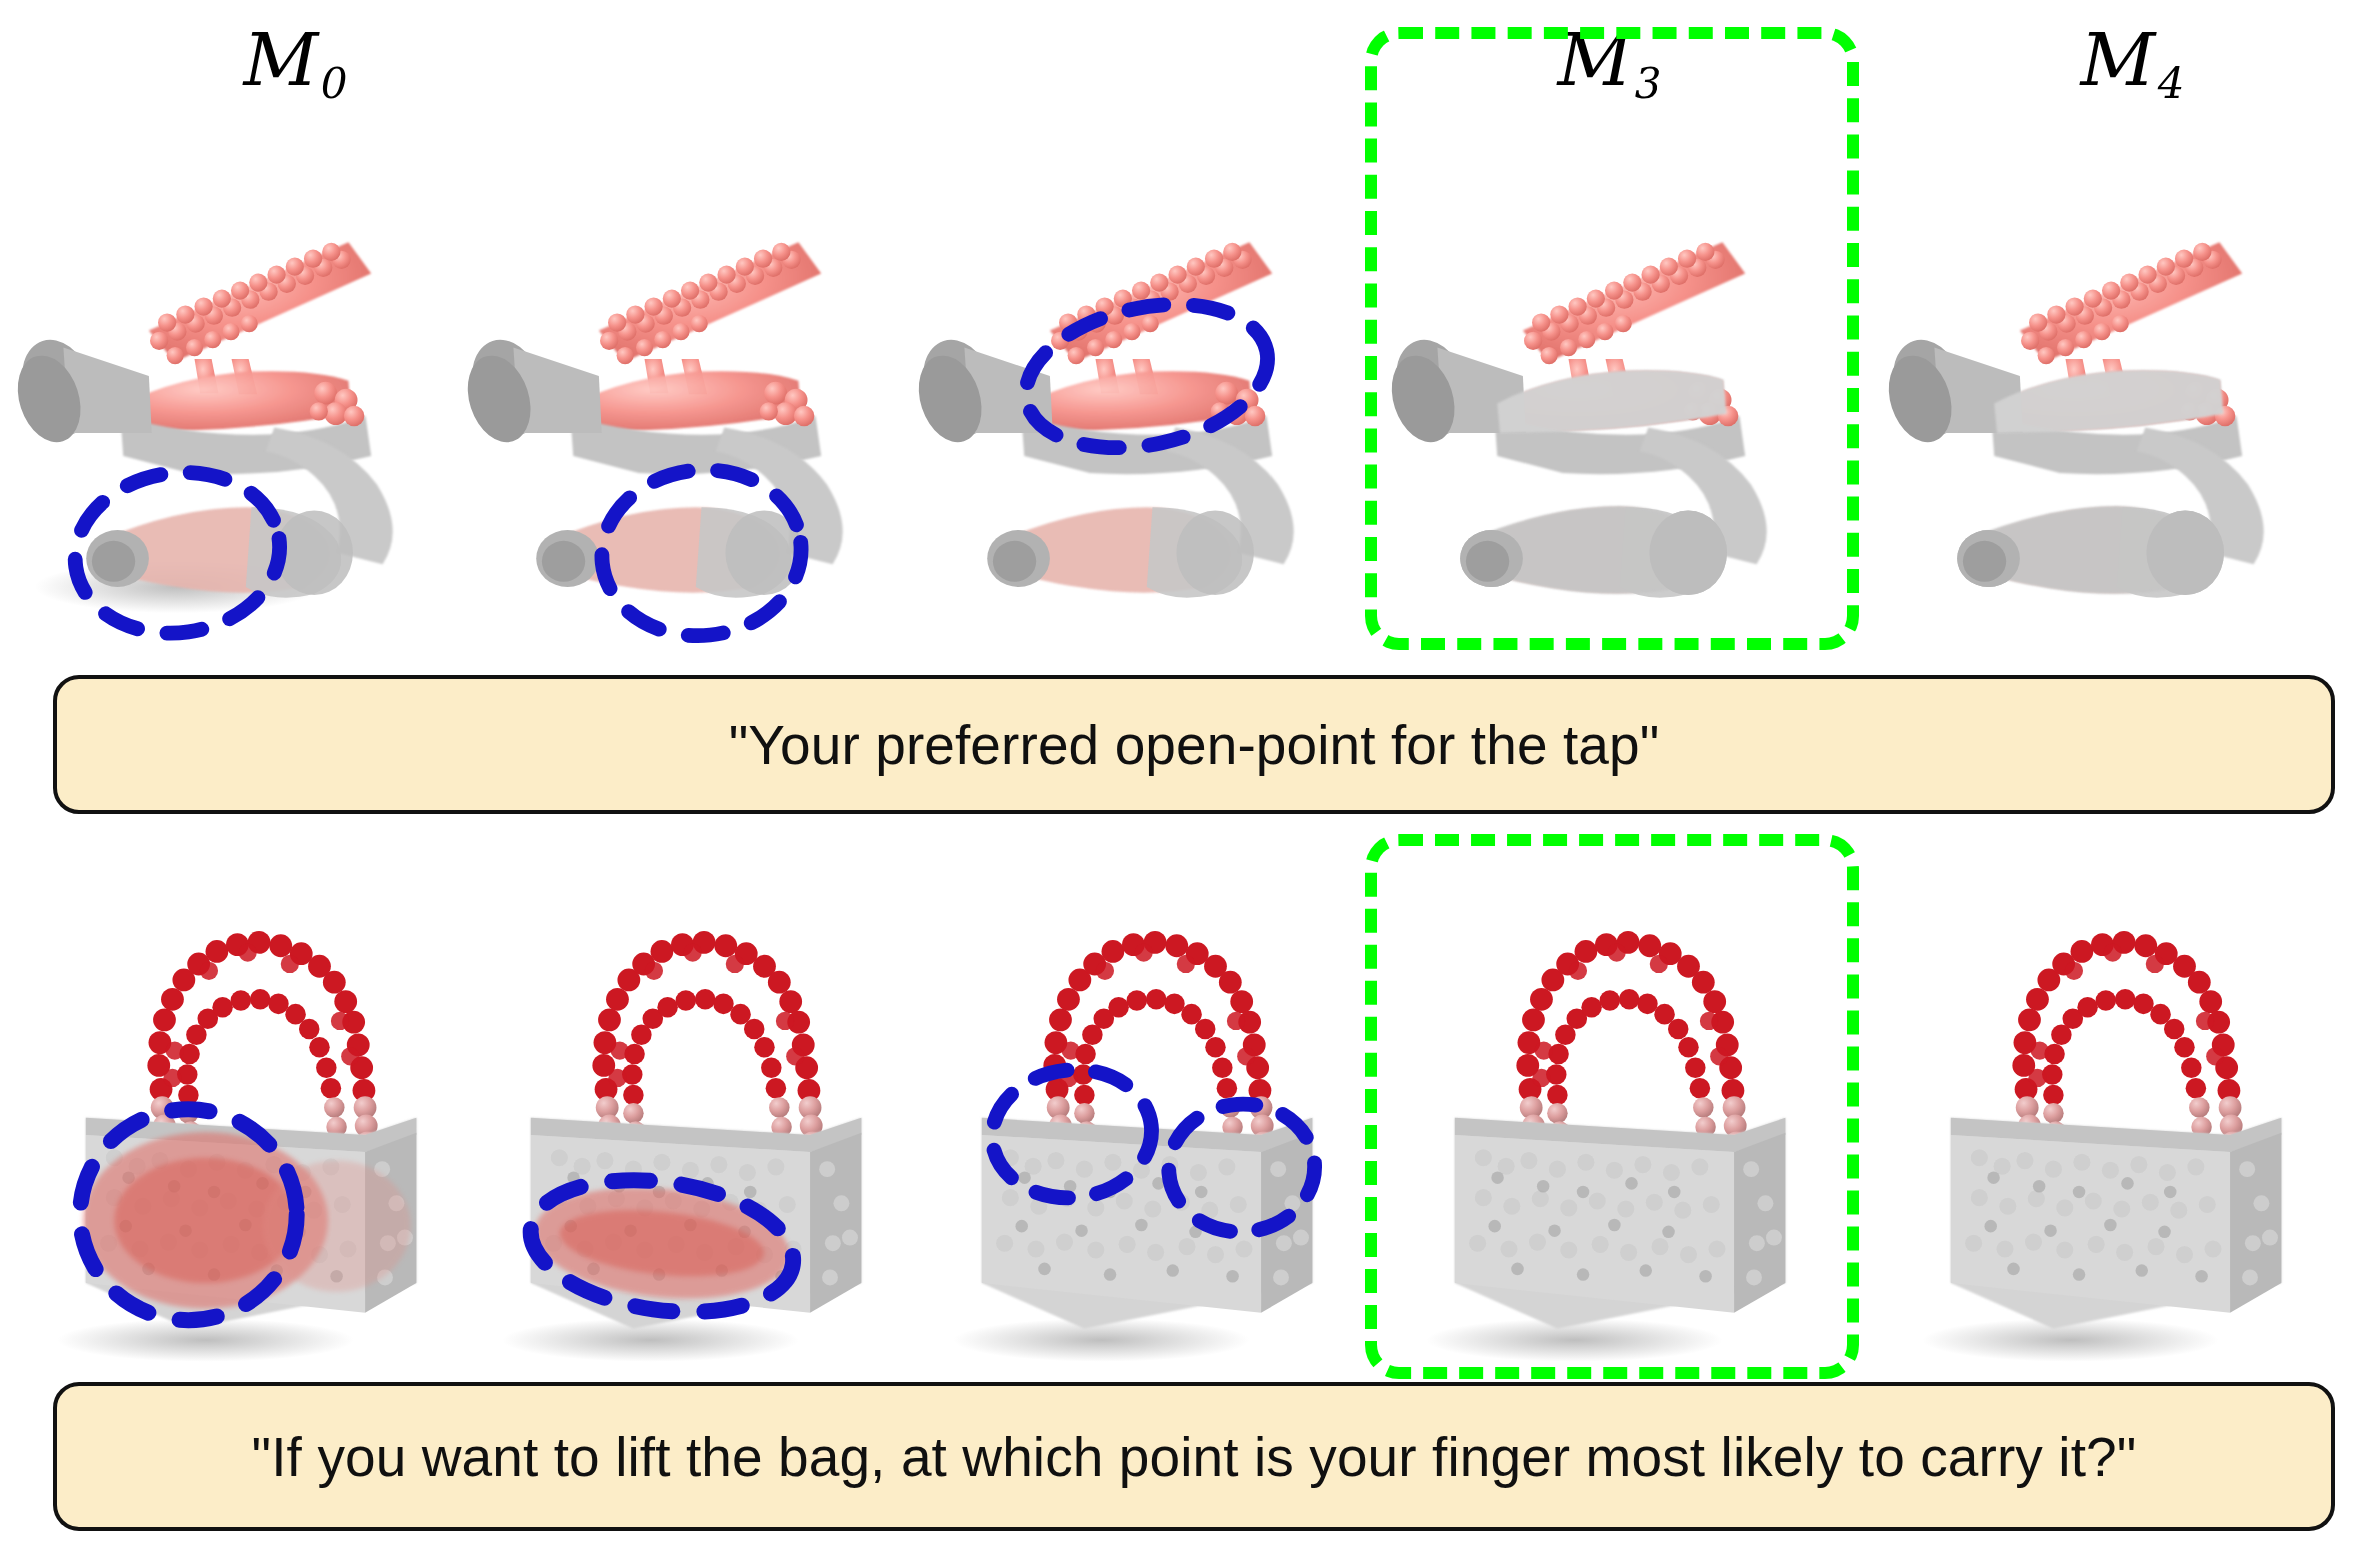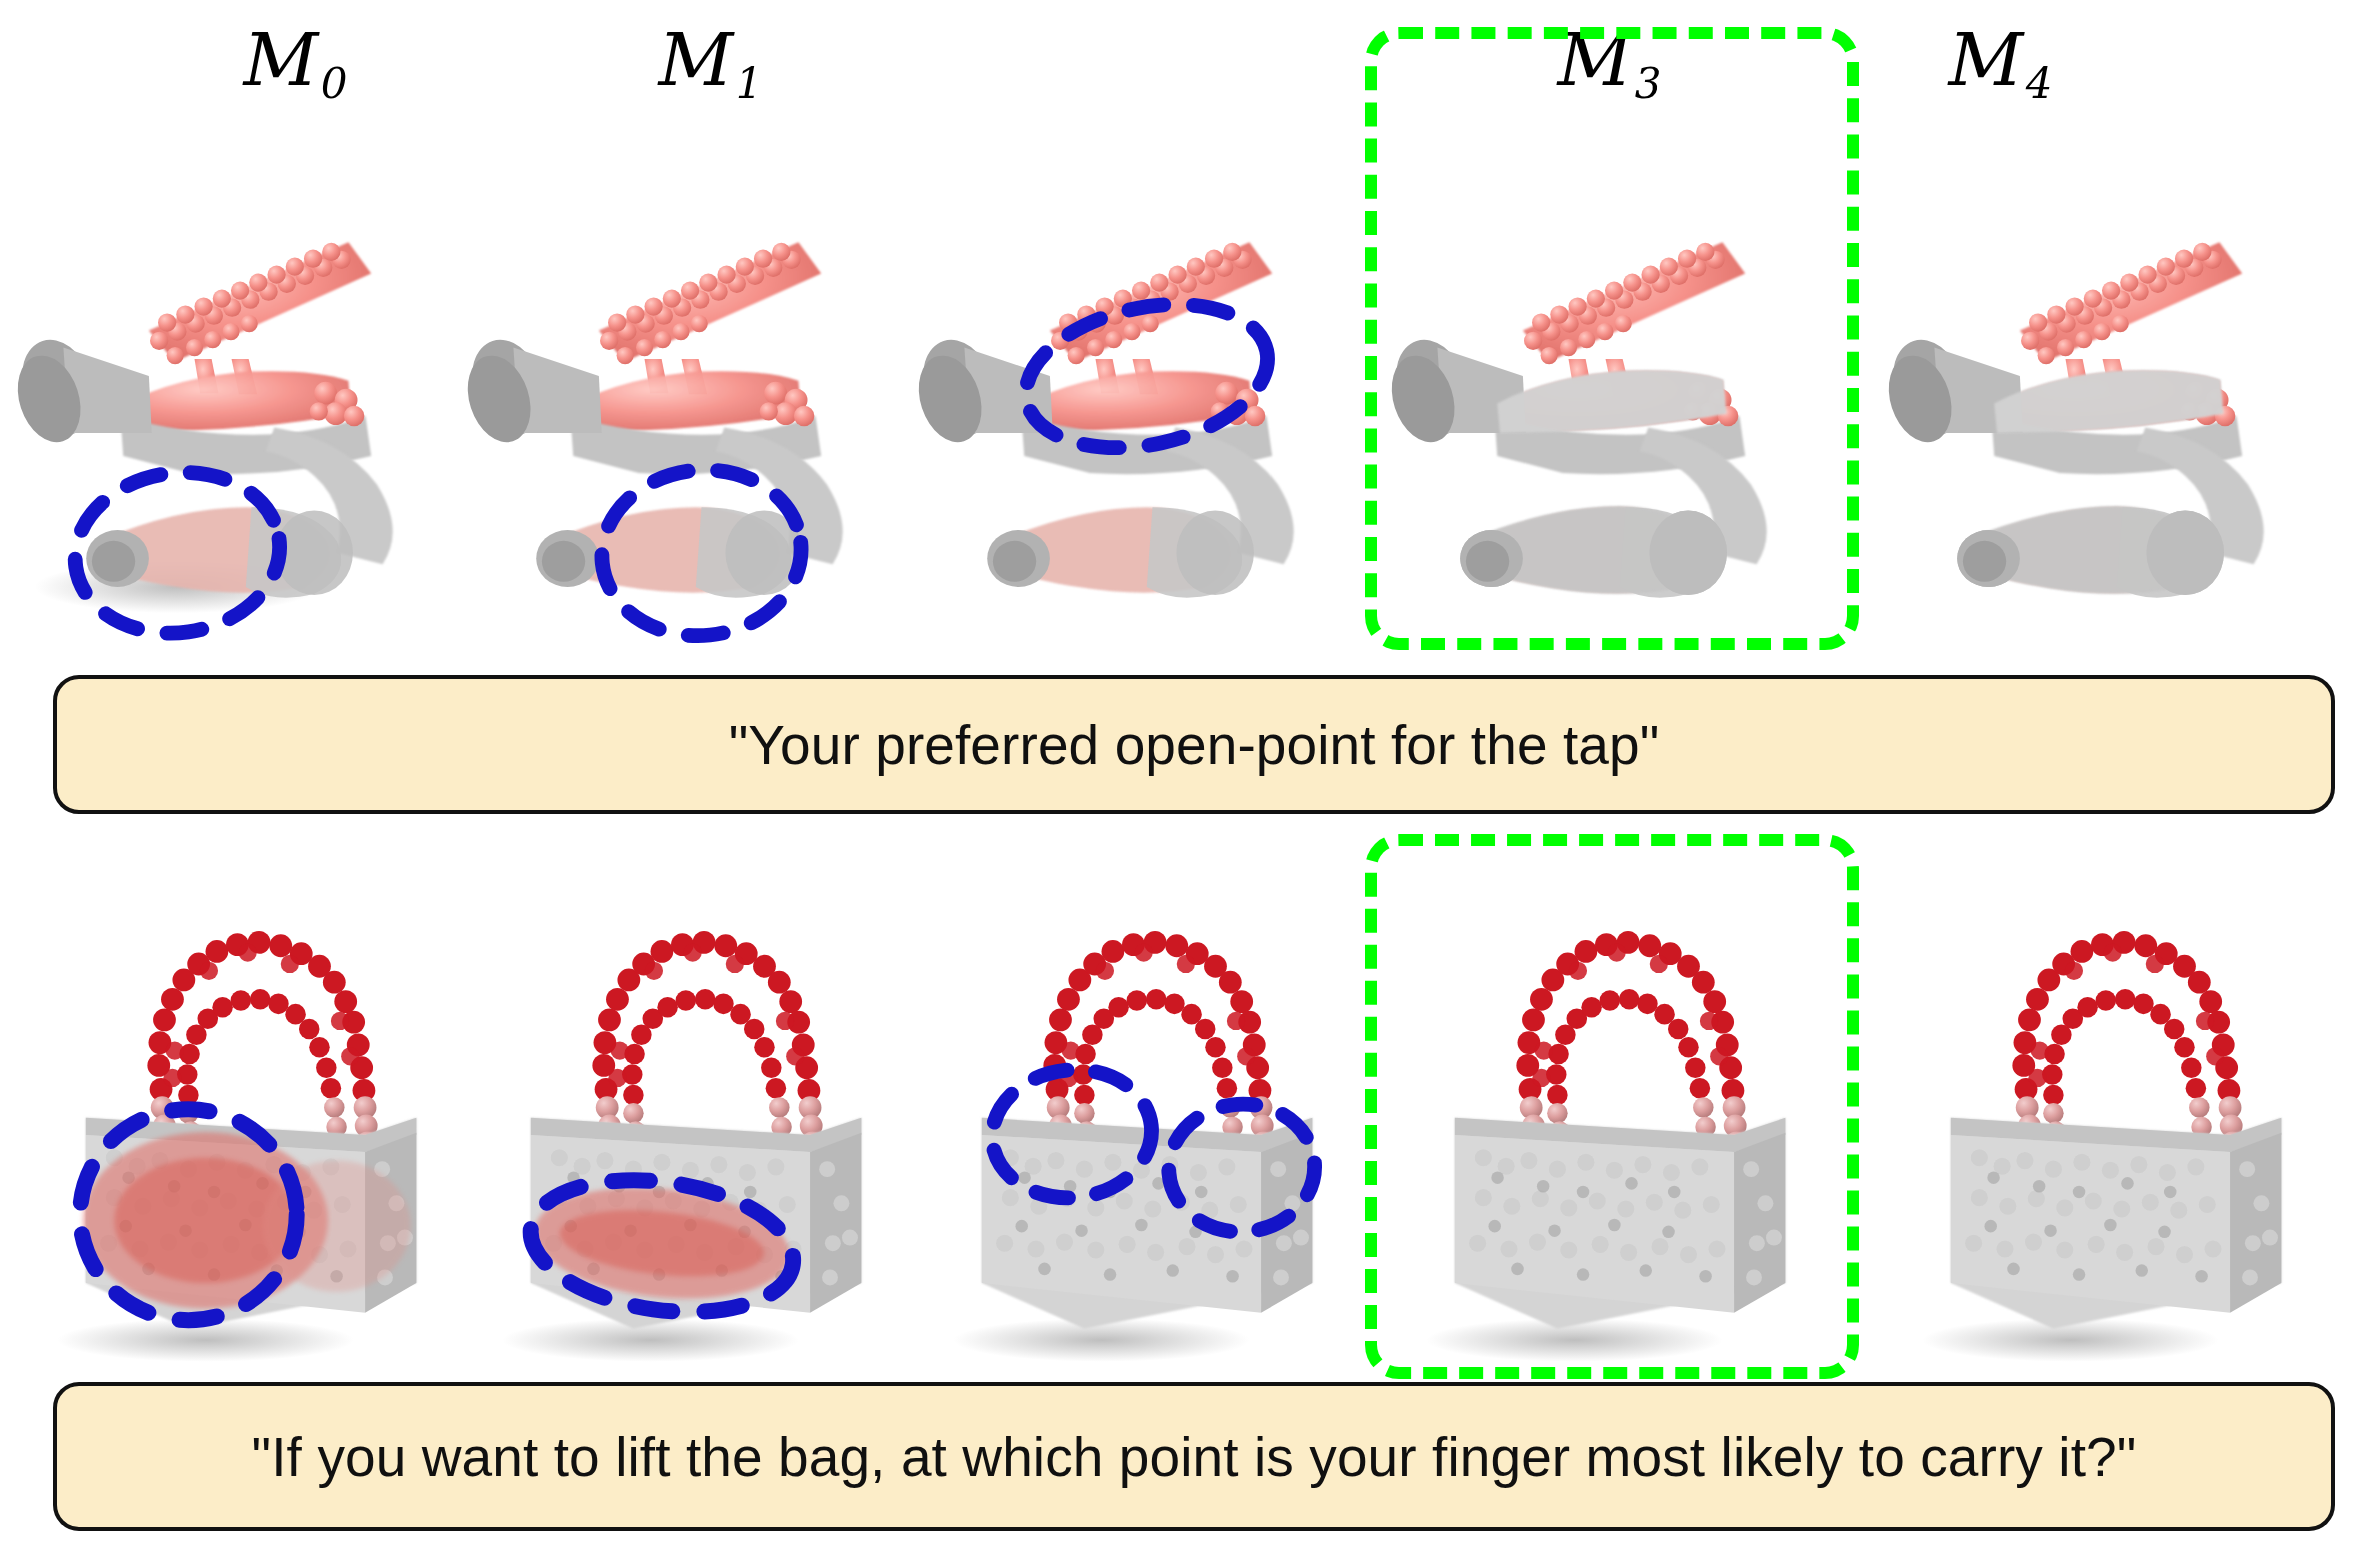--- a/index.html
+++ b/index.html
@@ -37,9 +37,6 @@
 
   <div class="hdr" style="left:147px;">
     <span class="mcal">M</span><span class="sub">0</span>
-  </div>
-  <div class="hdr" style="left:562px;">
-    <span class="mcal">M</span><span class="sub">1</span>
   </div>
   <div class="hdr" style="left:1461px;">
     <span class="mcal">M</span><span class="sub">3</span>

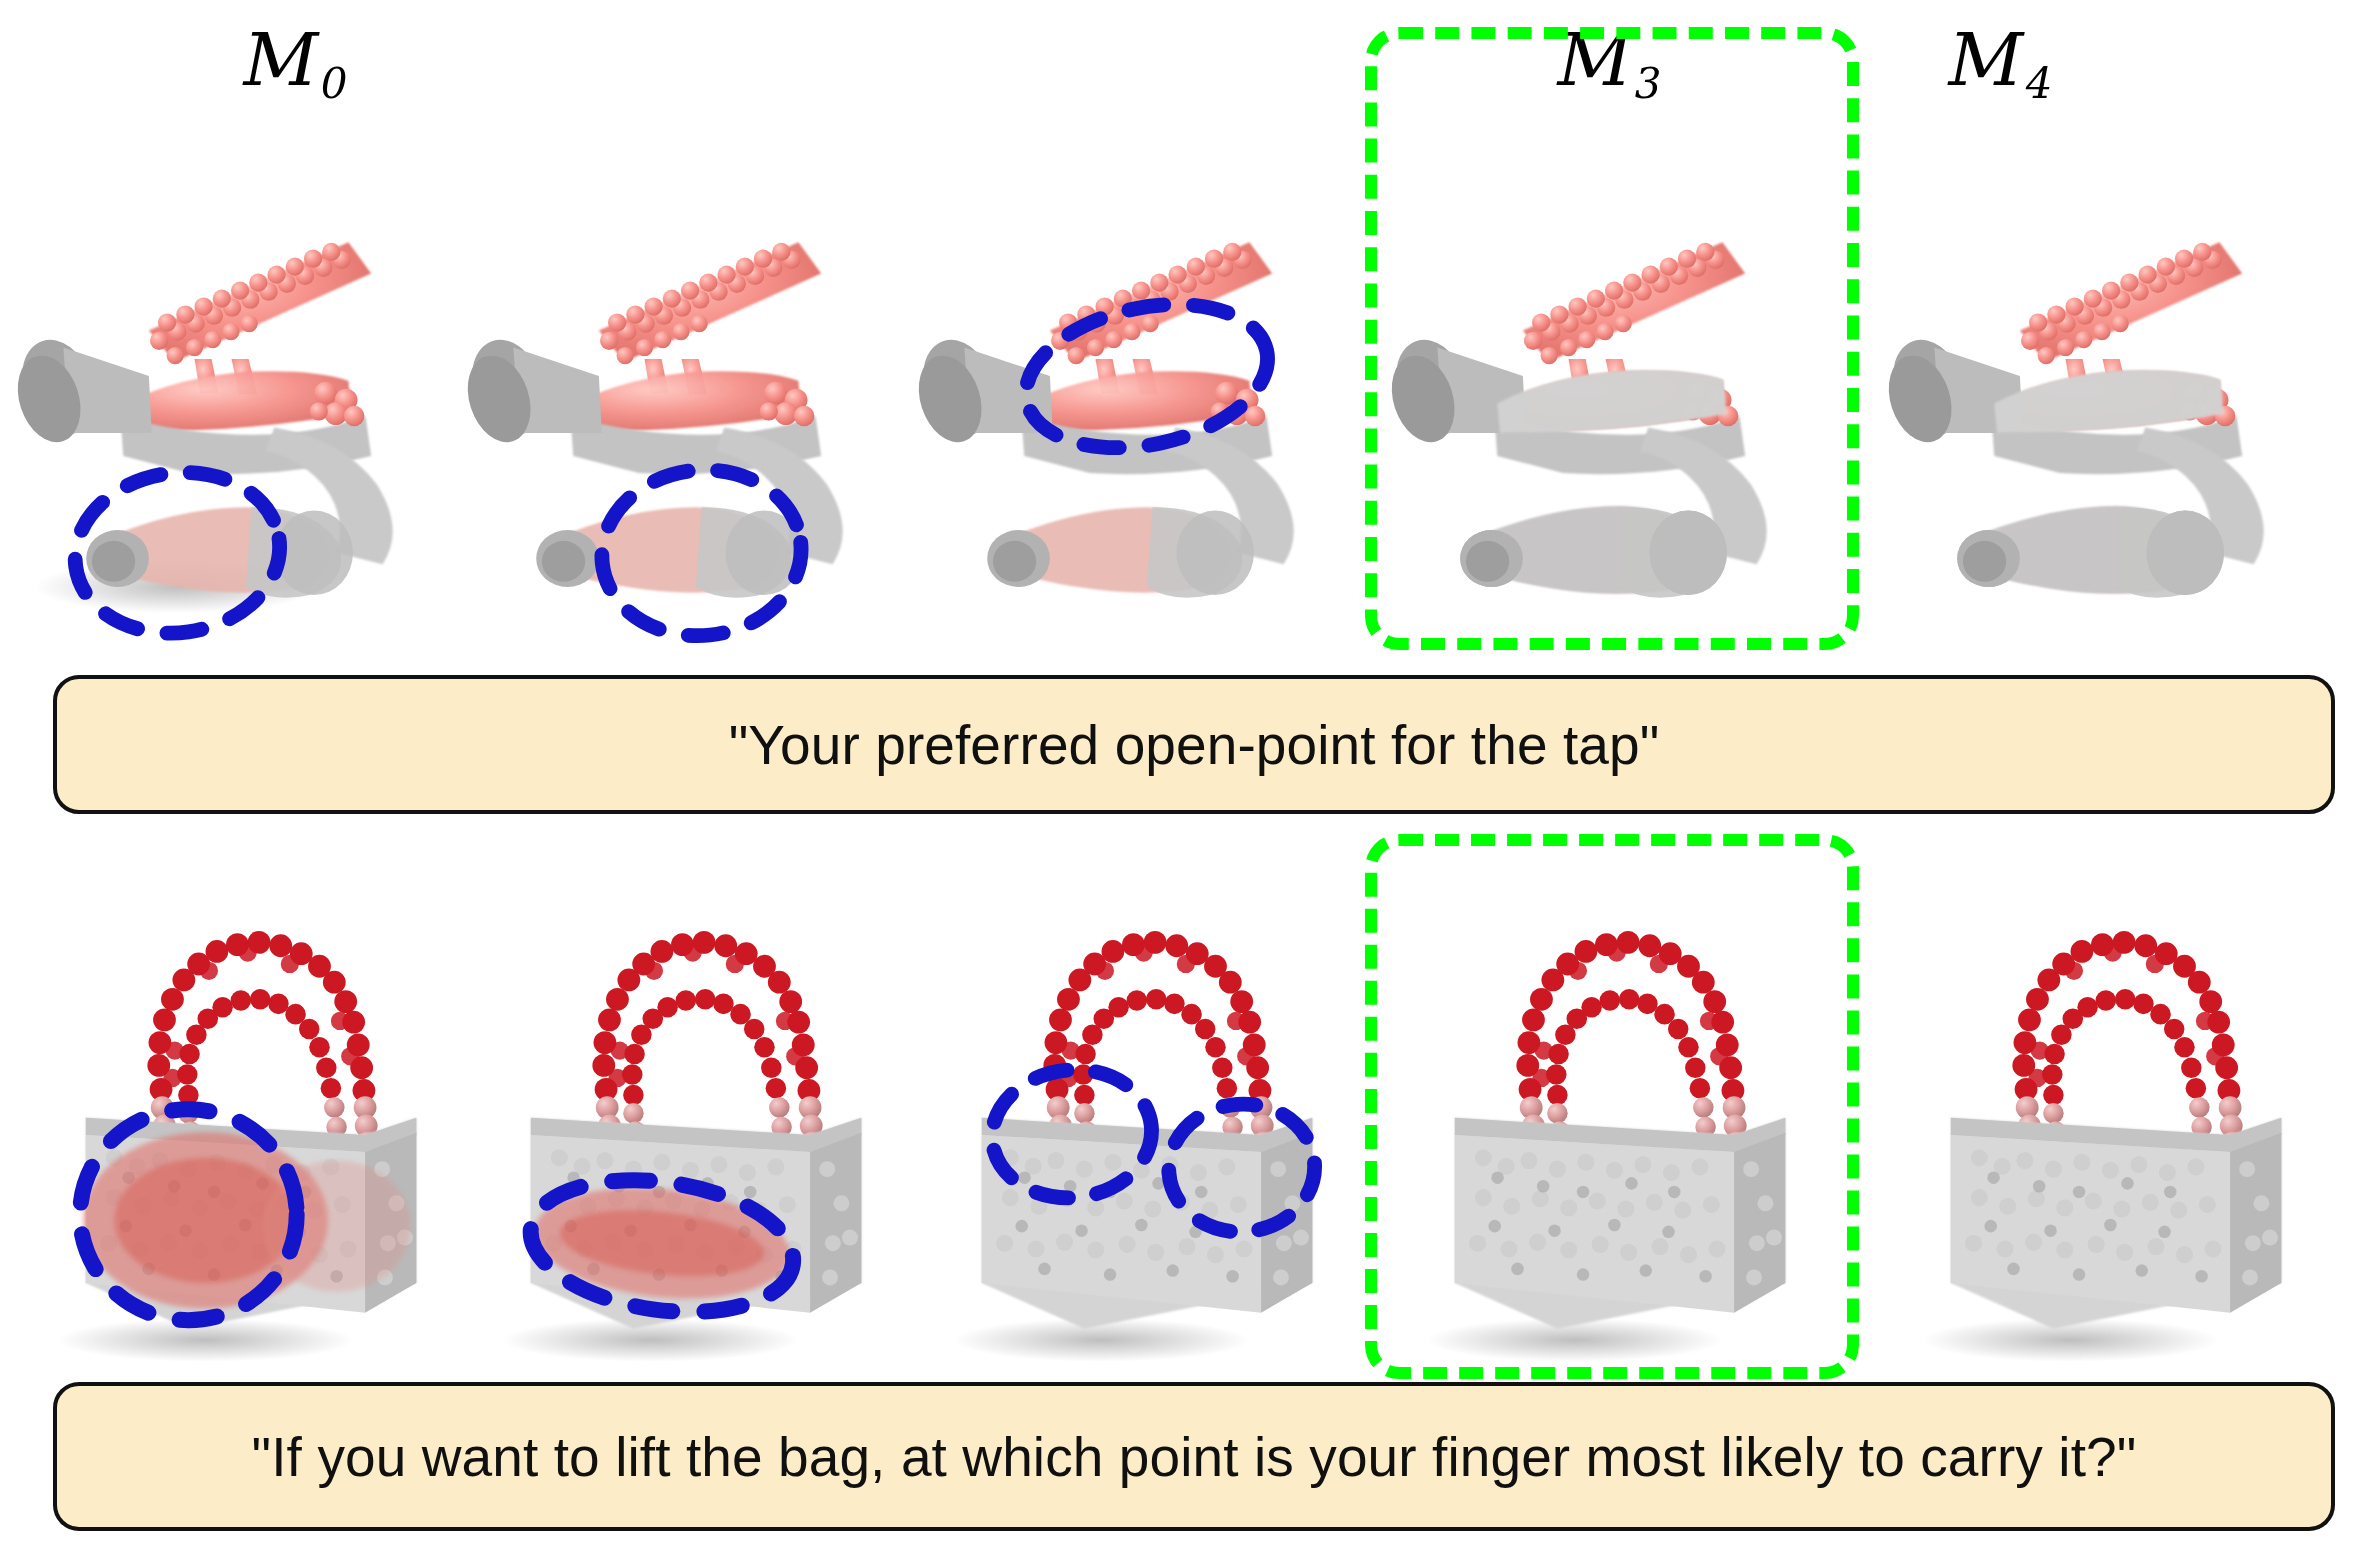--- a/index.html
+++ b/index.html
@@ -41,7 +41,7 @@
   <div class="hdr" style="left:1461px;">
     <span class="mcal">M</span><span class="sub">3</span>
   </div>
-  <div class="hdr" style="left:1852px;">
+  <div class="hdr" style="left:1984px;">
     <span class="mcal">M</span><span class="sub">4</span>
   </div>
 

